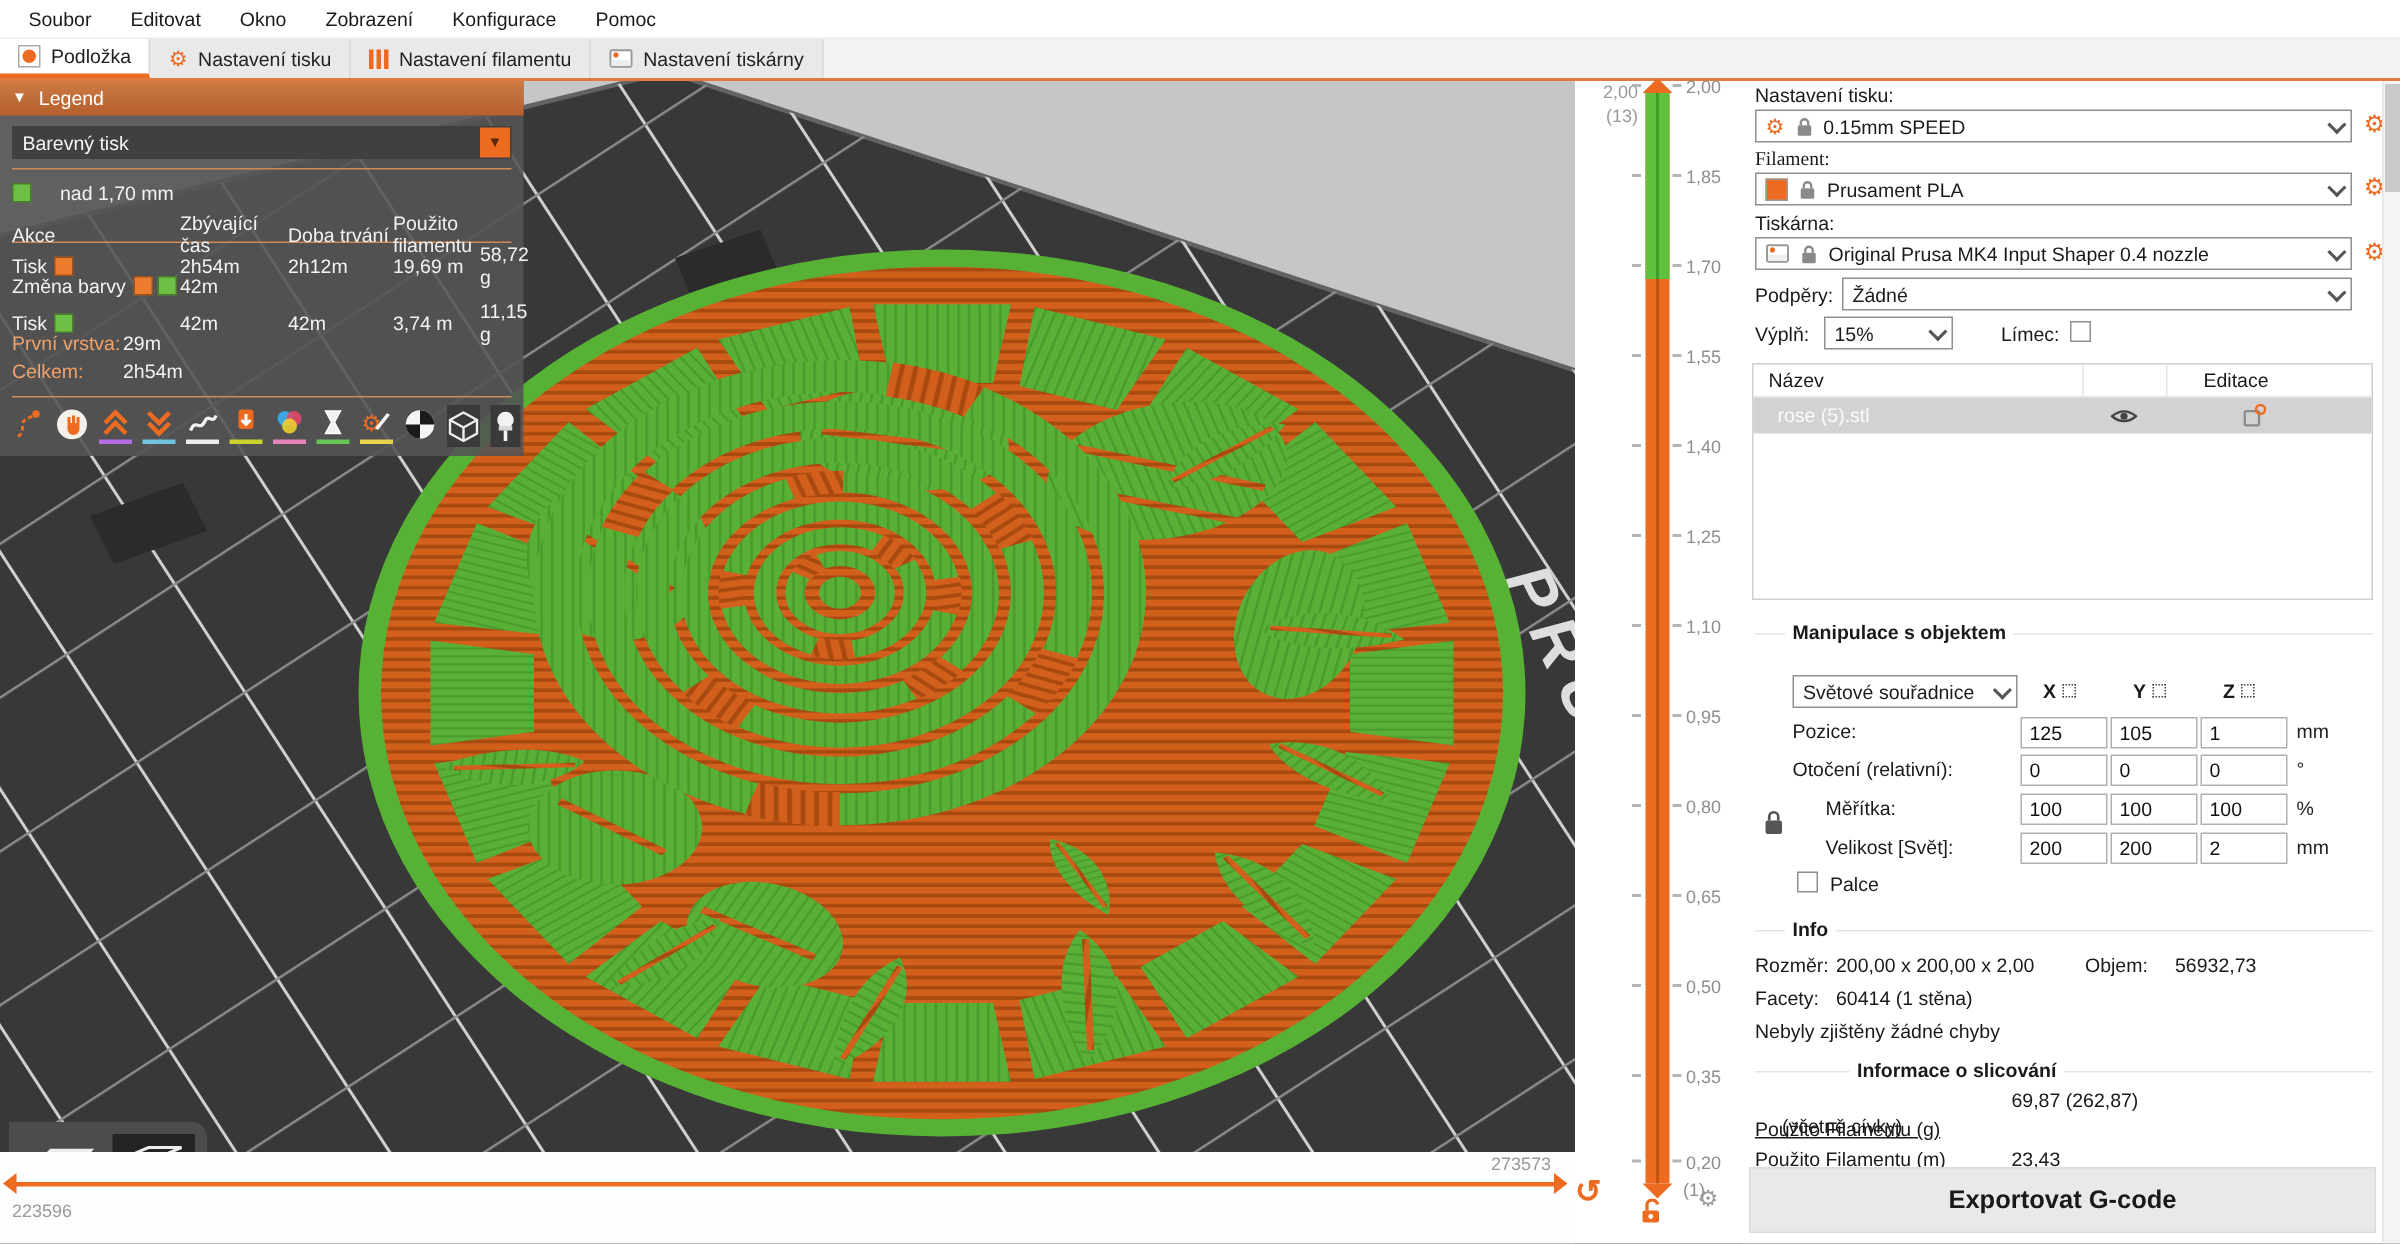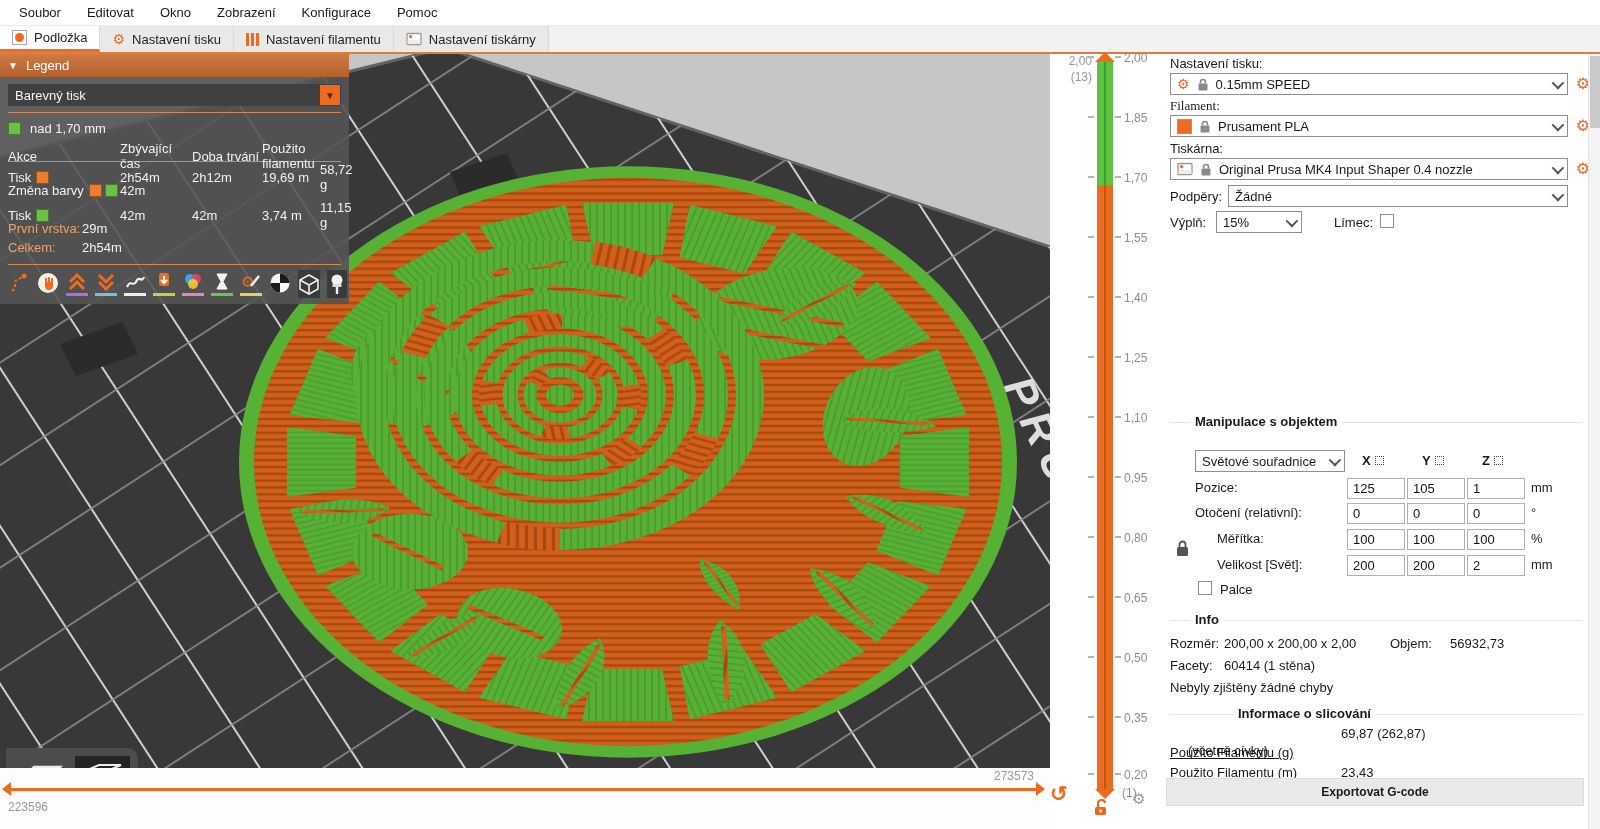--- a/index.html
+++ b/index.html
@@ -32,7 +32,7 @@
   .lg-select{height:22px;background:#404040;display:flex;align-items:center;color:#f5f5f5;padding-left:7px;position:relative;}
   .lg-select .btn{position:absolute;right:1px;top:1px;width:20px;height:20px;background:#ED6B21;display:flex;align-items:center;justify-content:center;color:#5a2a08;font-size:10px;}
   .lg-hr{height:1px;background:#cf8a55;margin:6px 0 4px 0;}
-  .lg-item{display:flex;align-items:center;gap:9px;height:22px;}
+  .lg-item{display:flex;align-items:center;gap:19px;height:22px;}
   .swatch{width:13px;height:13px;border:1px solid rgba(0,0,0,.35);}
   .lg-table{width:100%;margin-top:2px;}
   .lg-tr{display:grid;grid-template-columns:112px 72px 70px 58px auto;align-items:center;height:19px;}

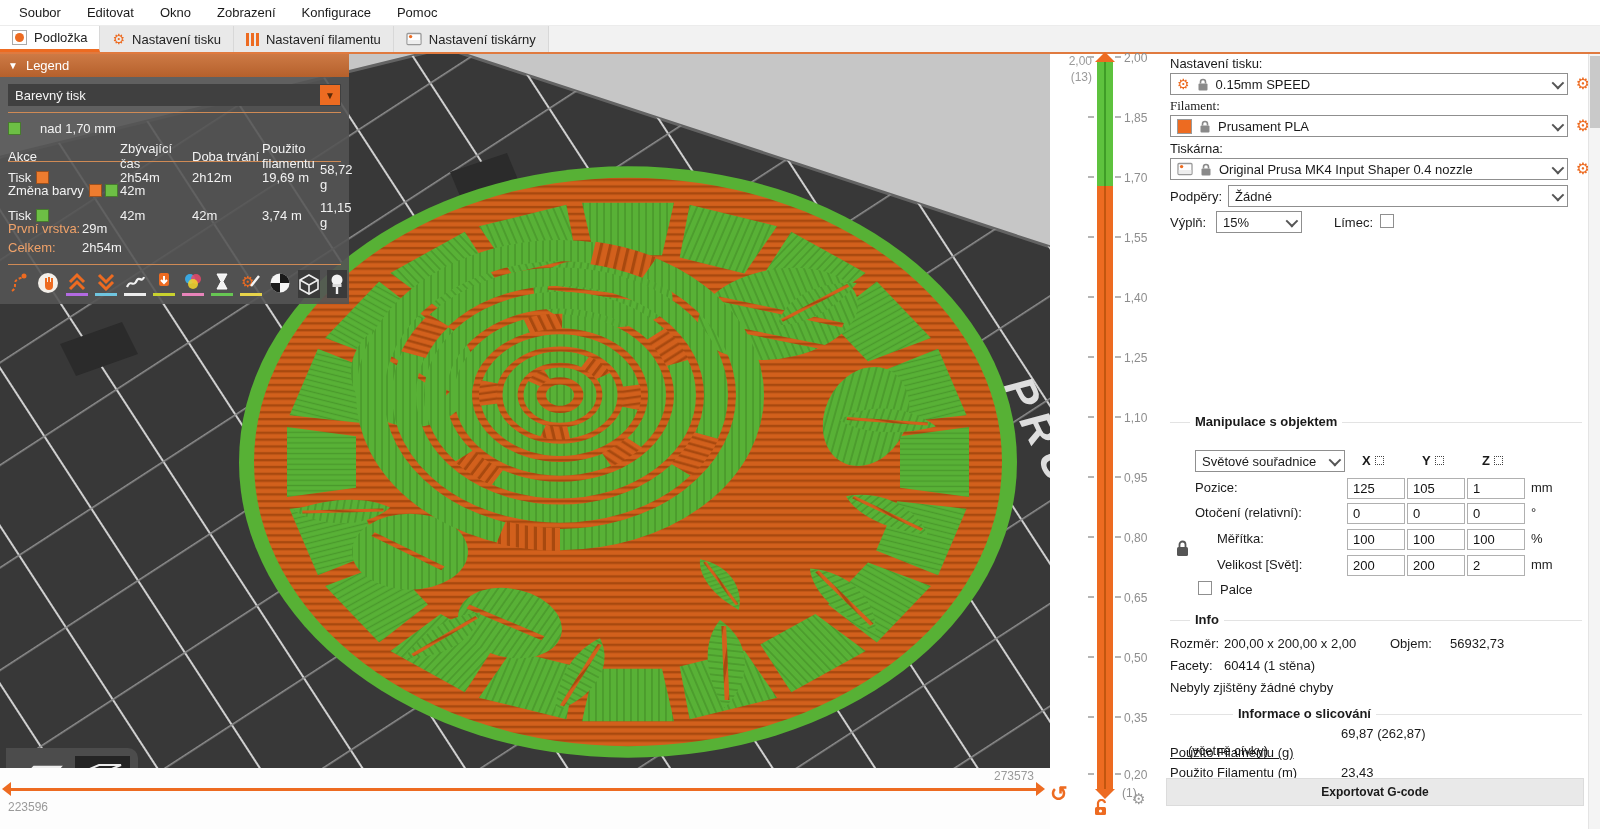--- a/index.html
+++ b/index.html
@@ -607,6 +607,25 @@
     <span class="rp-label" style="left:172px;top:161px;">Límec:</span>
     <span class="cb abs" style="left:218px;top:160px;"></span>
 
+    <div id="objtable">
+      <div class="hrow">
+        <span class="abs" style="left:10px;top:3px;">Název</span>
+        <span class="sep" style="left:219px;"></span>
+          <span class="sep" style="left:275px;"></span>
+        <span class="abs" style="left:300px;top:3px;">Editace</span>
+      </div>
+      <div id="objrow">
+        <span class="abs" style="left:16px;top:4px;">rose (5).stl</span>
+        <svg class="abs" style="left:238px;top:6px;" width="18" height="13">
+            <path d="M1,6.5 Q9,0 17,6.5 Q9,13 1,6.5 Z" fill="none" stroke="#444" stroke-width="1.6"></path>
+            <circle cx="9" cy="6.5" r="2.4" fill="#444"></circle>
+          </svg>
+        <svg class="abs" style="left:326px;top:4px;" width="16" height="16">
+            <rect x="1.5" y="5" width="9.5" height="9.5" rx="1" fill="none" stroke="#8a8a8a" stroke-width="1.5"></rect>
+            <circle cx="12" cy="4" r="3" fill="none" stroke="#ED6B21" stroke-width="1.6"></circle>
+          </svg>
+      </div>
+    </div>
 
     <div class="grp-line" style="top:368px;"></div>
     <span class="grp-title" style="top:360px;">Manipulace s objektem</span>

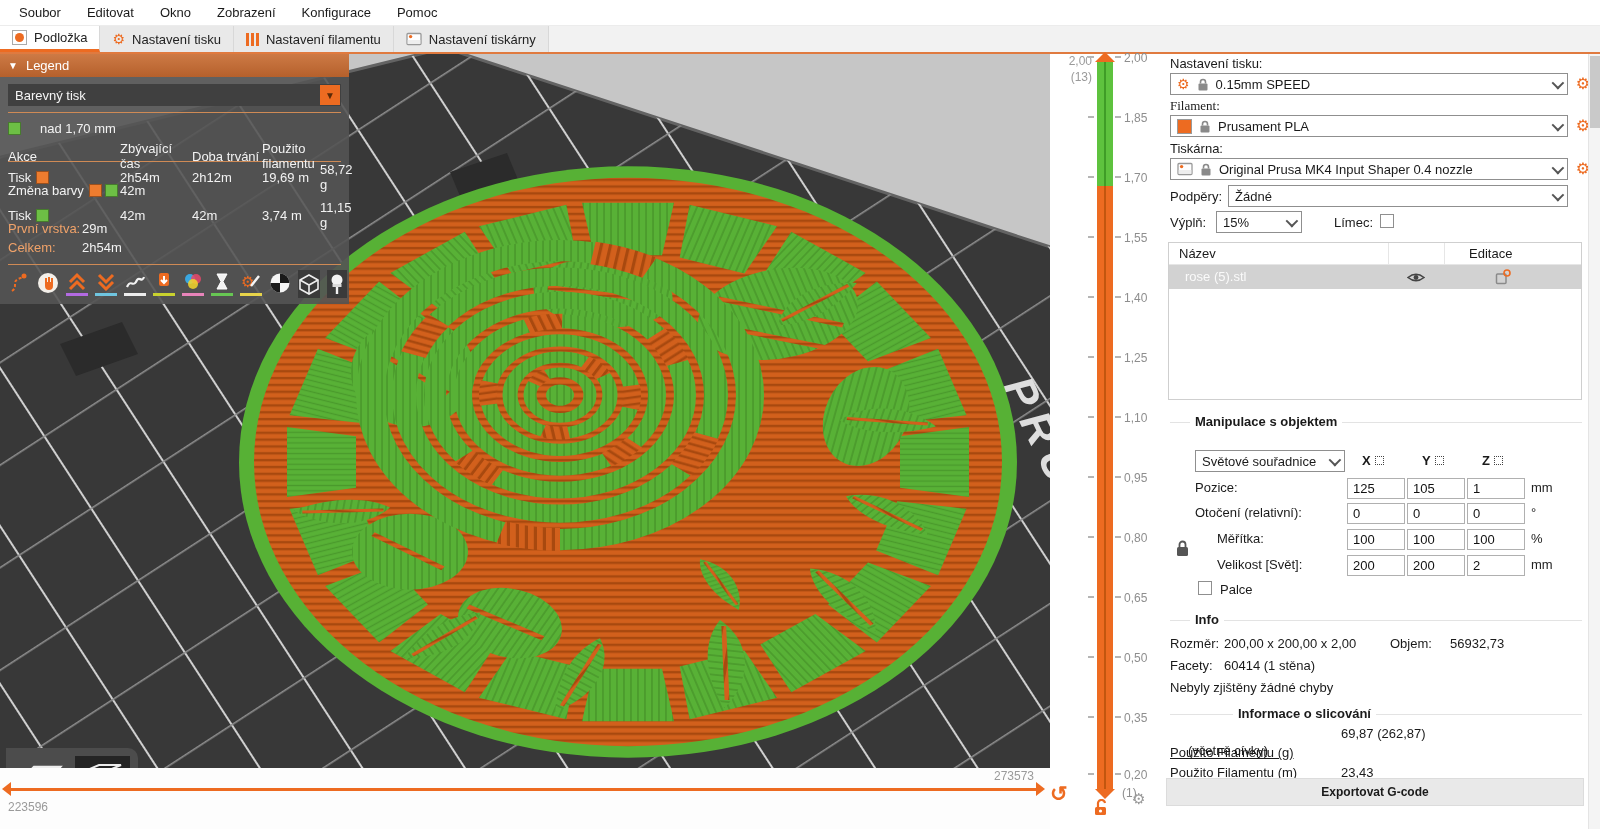--- a/index.html
+++ b/index.html
@@ -93,7 +93,7 @@
   .unit{position:absolute;font-size:13px;color:#222;}
   .axhdr{position:absolute;font-weight:bold;font-size:13px;display:flex;align-items:center;gap:4px;}
   .axic{width:9px;height:9px;border:1px dotted #444;display:inline-block;}
-  #exportbtn{position:absolute;left:4px;top:724px;width:418px;height:28px;background:#e9e9e9;border:1px solid #dcdcdc;display:flex;align-items:center;justify-content:center;font-weight:bold;font-size:12px;}
+  #exportbtn{position:absolute;left:4px;top:724px;width:418px;height:44px;background:#e9e9e9;border:1px solid #dcdcdc;display:flex;align-items:center;justify-content:center;font-weight:bold;font-size:17px;}
   #scrollbar{position:absolute;right:0;top:0;width:12px;height:775px;background:#f4f4f4;border-left:1px solid #e4e4e4;}
   #scrollthumb{position:absolute;left:1px;top:2px;width:10px;height:72px;background:#c9c9c9;}
 </style>

